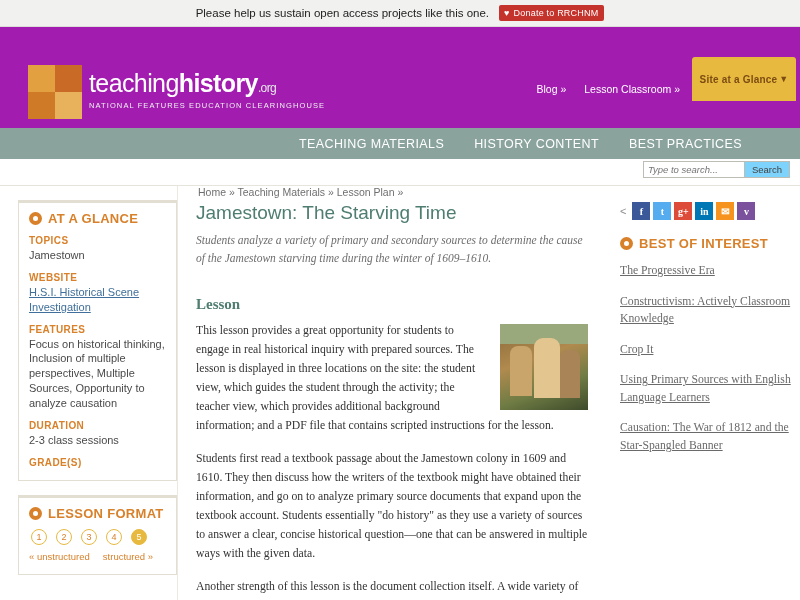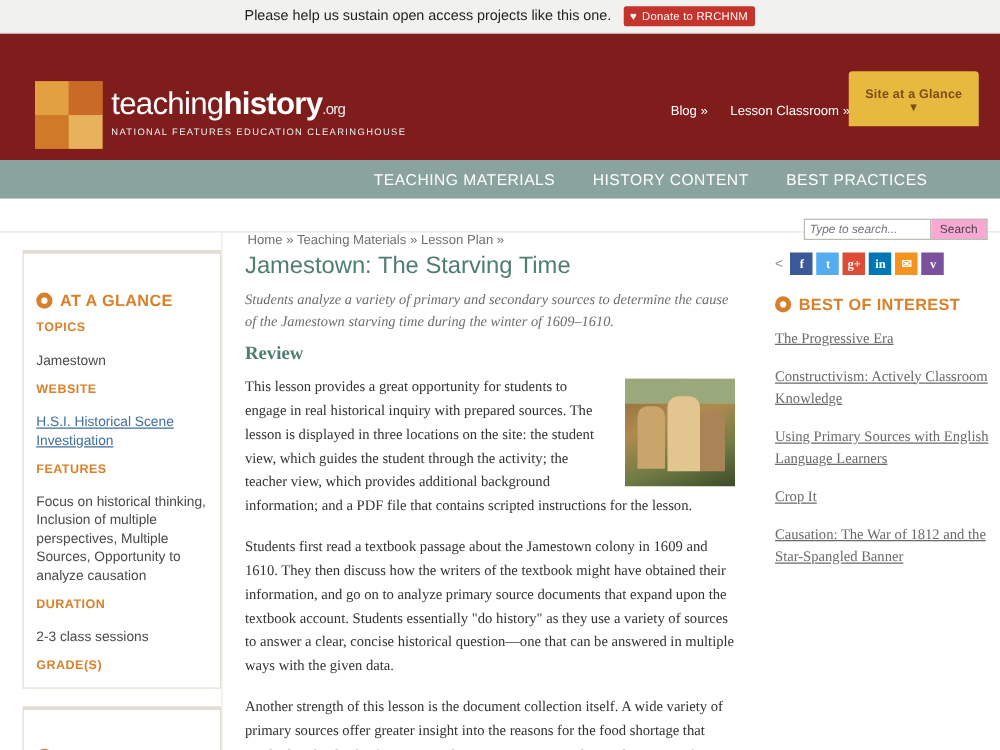--- a/index.html
+++ b/index.html
@@ -43,7 +43,7 @@
   .masthead {
     position: relative;
     height: 101px;
-    background: #7f1d1d;
+    background: #a21caf;
   }
   .logo-block {
     position: absolute; left: 28px; top: 38px;

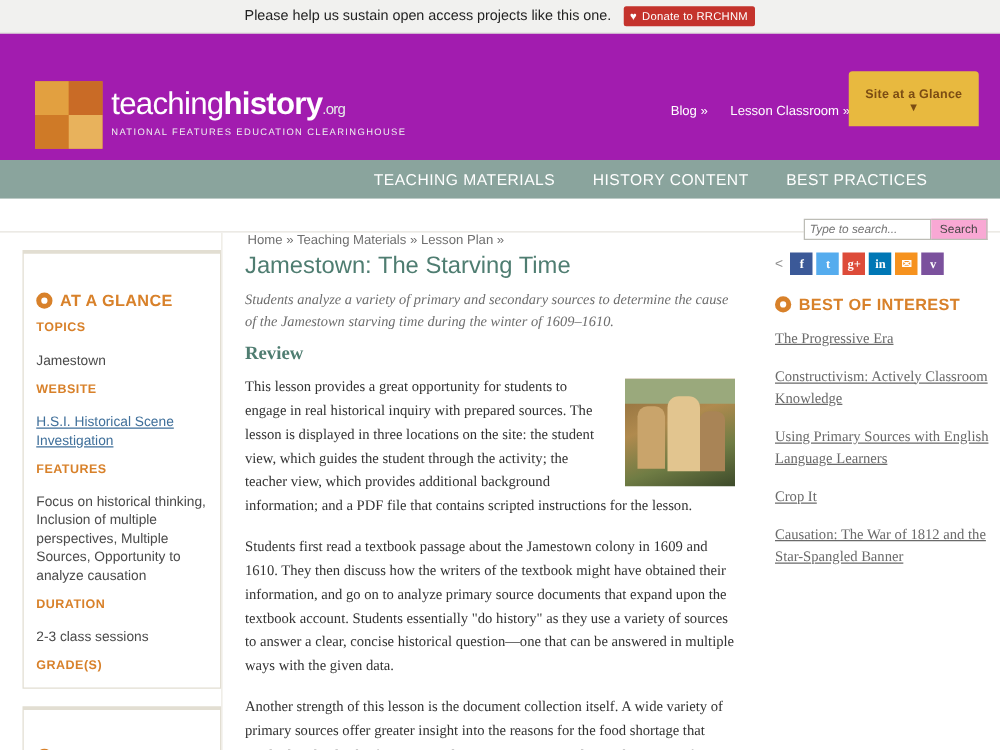--- a/index.html
+++ b/index.html
@@ -86,14 +86,14 @@
   .util-nav span { white-space: nowrap; }
 
   .glance-tab {
-    position: absolute; right: 17px; top: 30px;
+    position: absolute; right: 4px; top: 30px;
     width: 104px; height: 44px;
     background: #e8b93f;
     border-radius: 3px 3px 0 0;
     color: #7b4c13;
     font-size: 10px;
     font-weight: bold;
-    display: flex; flex-direction: column;
+    display: flex; flex-direction: row;
     align-items: center; justify-content: center;
     gap: 2px;
     letter-spacing: .2px;

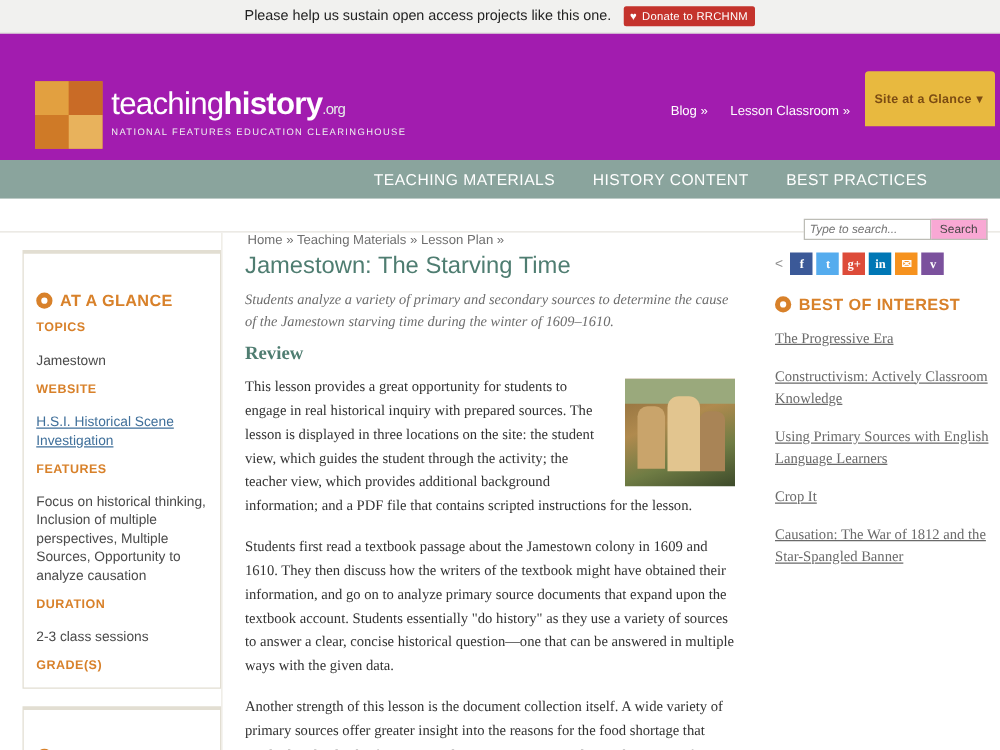--- a/index.html
+++ b/index.html
@@ -130,7 +130,7 @@
     margin-top: 39px;
   }
   .searchbox {
-    position: absolute; right: 10px; top: 16px;
+    position: absolute; right: 10px; top: 2px;
     display: flex;
     margin-left: 32px;
   }

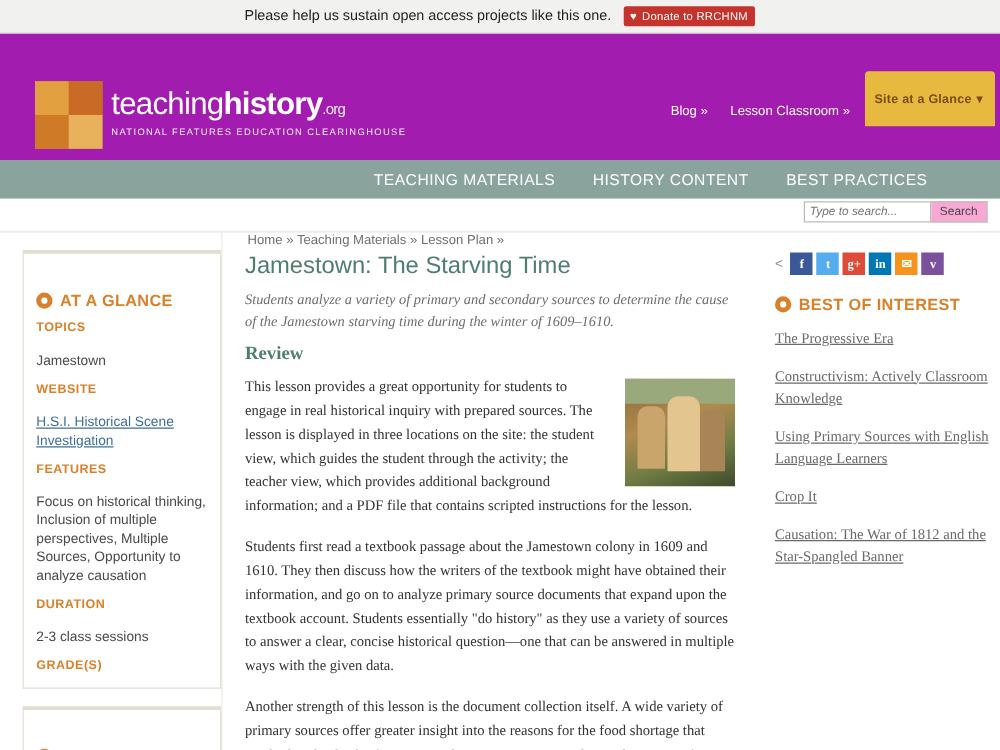--- a/index.html
+++ b/index.html
@@ -148,7 +148,7 @@
     height: 17px;
     border: 1px solid #bdbdb6;
     border-left: none;
-    background: #f9a8d4;
+    background: #7dd3fc;
     font-size: 9.5px;
     color: #444;
     padding: 2px 7px 0 7px;

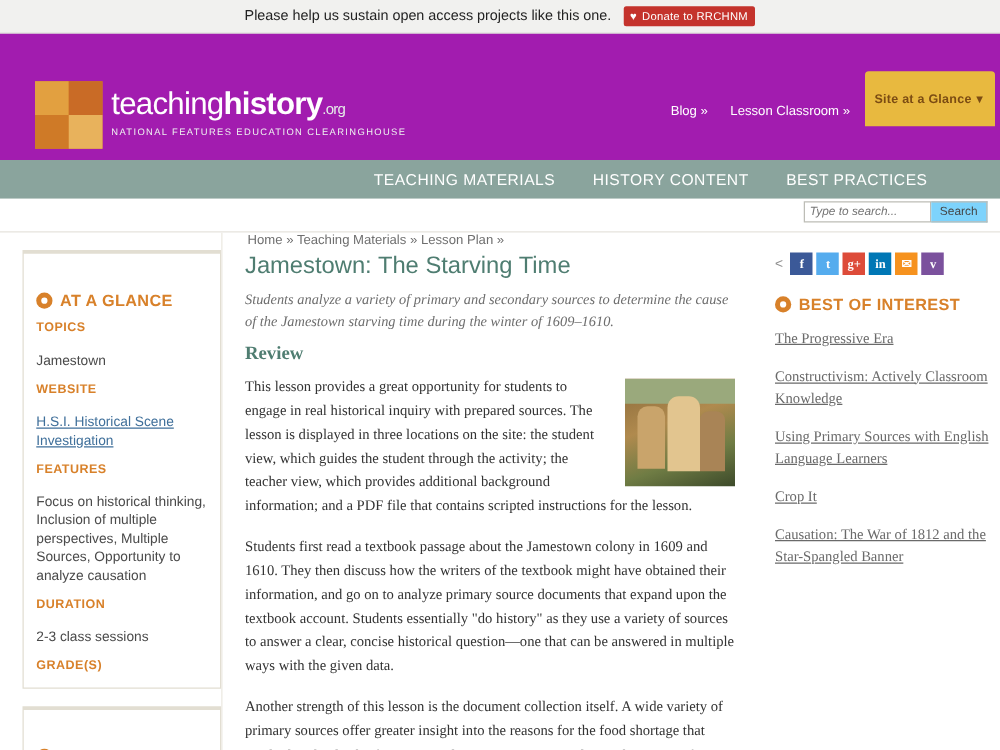--- a/index.html
+++ b/index.html
@@ -186,7 +186,6 @@
   .lbox-head {
     display: flex; align-items: center; gap: 6px;
     margin-bottom: 8px;
-    margin-top: 22px;
   }
   .gearicon {
     width: 13px; height: 13px; border-radius: 50%;

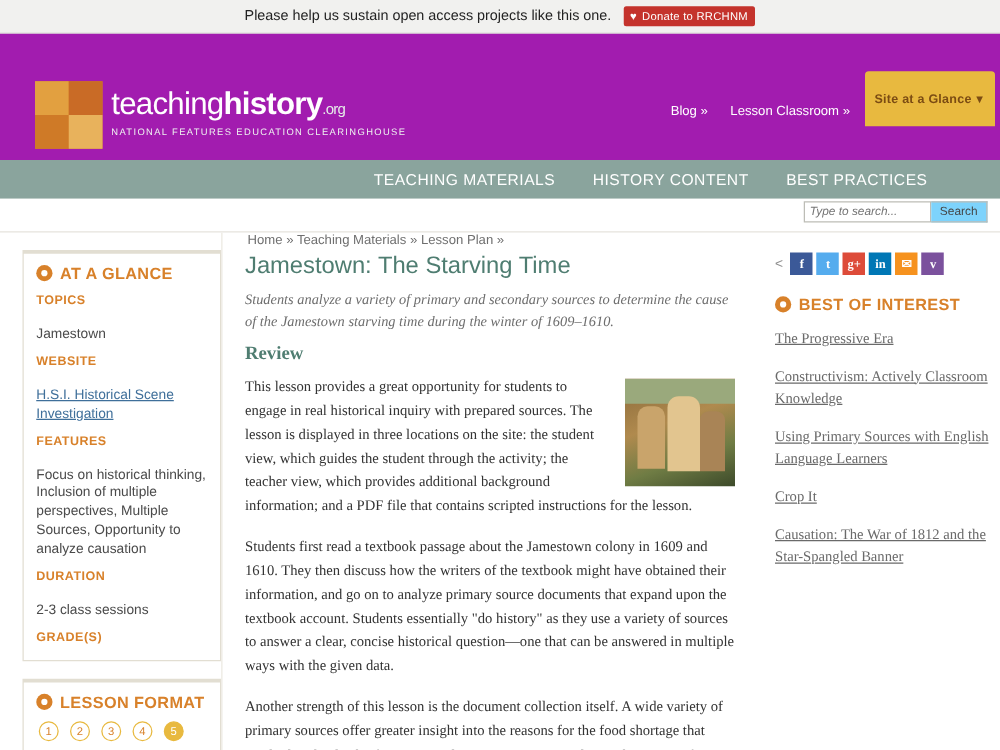--- a/index.html
+++ b/index.html
@@ -250,7 +250,7 @@
     font-size: 11.5px;
     color: #6d6d6d;
     line-height: 1.55;
-    margin-bottom: 7px;
+    margin-bottom: 28px;
   }
   .h2 {
     color: #4f7d71;

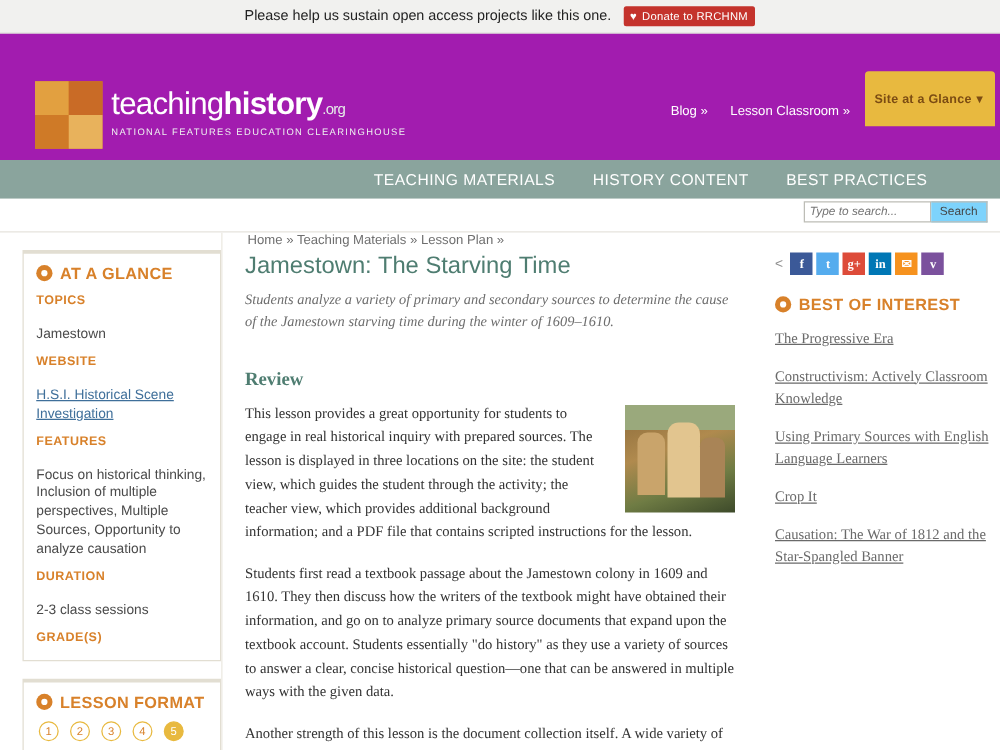--- a/index.html
+++ b/index.html
@@ -217,7 +217,7 @@
     font-size: 11px;
     color: #4a4a4a;
     line-height: 1.35;
-    margin-top: 14px;
+    margin-top: 2px;
   }
   .field-val a { color: #3f6f9a; text-decoration: underline; }
 

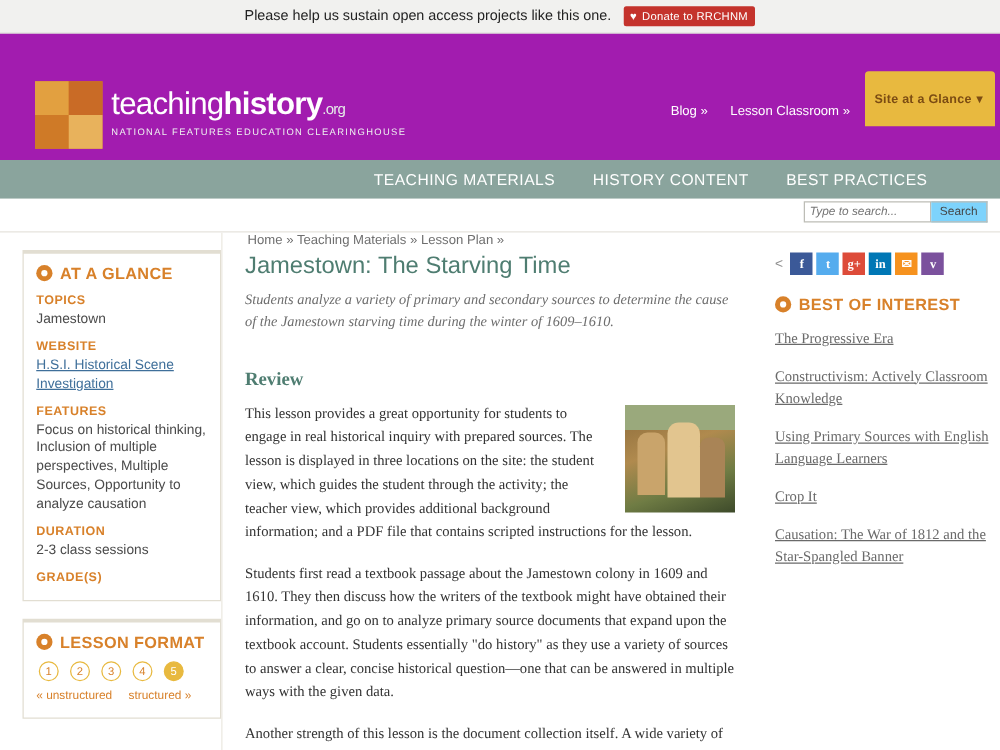--- a/index.html
+++ b/index.html
@@ -436,7 +436,7 @@
   <div class="centercol">
     <h1 class="title">Jamestown: The Starving Time</h1>
     <div class="dek">Students analyze a variety of primary and secondary sources to determine the cause of the Jamestown starving time during the winter of 1609–1610.</div>
-    <div class="h2">Review</div>
+    <div class="h2">Lesson</div>
 
     <div class="body">
       <div class="thumb">

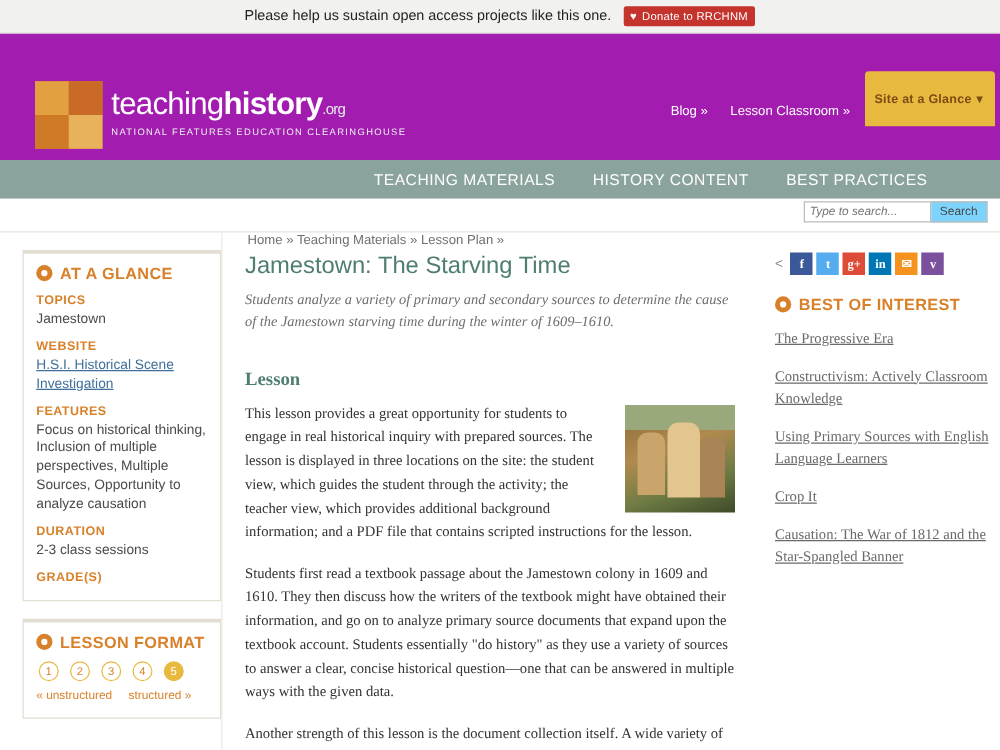--- a/index.html
+++ b/index.html
@@ -470,8 +470,8 @@
 
     <a class="rlink" href="#">The Progressive Era</a>
     <a class="rlink" href="#">Constructivism: Actively Classroom Knowledge</a>
+    <a class="rlink" href="#">Crop It</a>
     <a class="rlink" href="#">Using Primary Sources with English Language Learners</a>
-    <a class="rlink" href="#">Crop It</a>
     <a class="rlink" href="#">Causation: The War of 1812 and the Star-Spangled Banner</a>
   </div>
 

